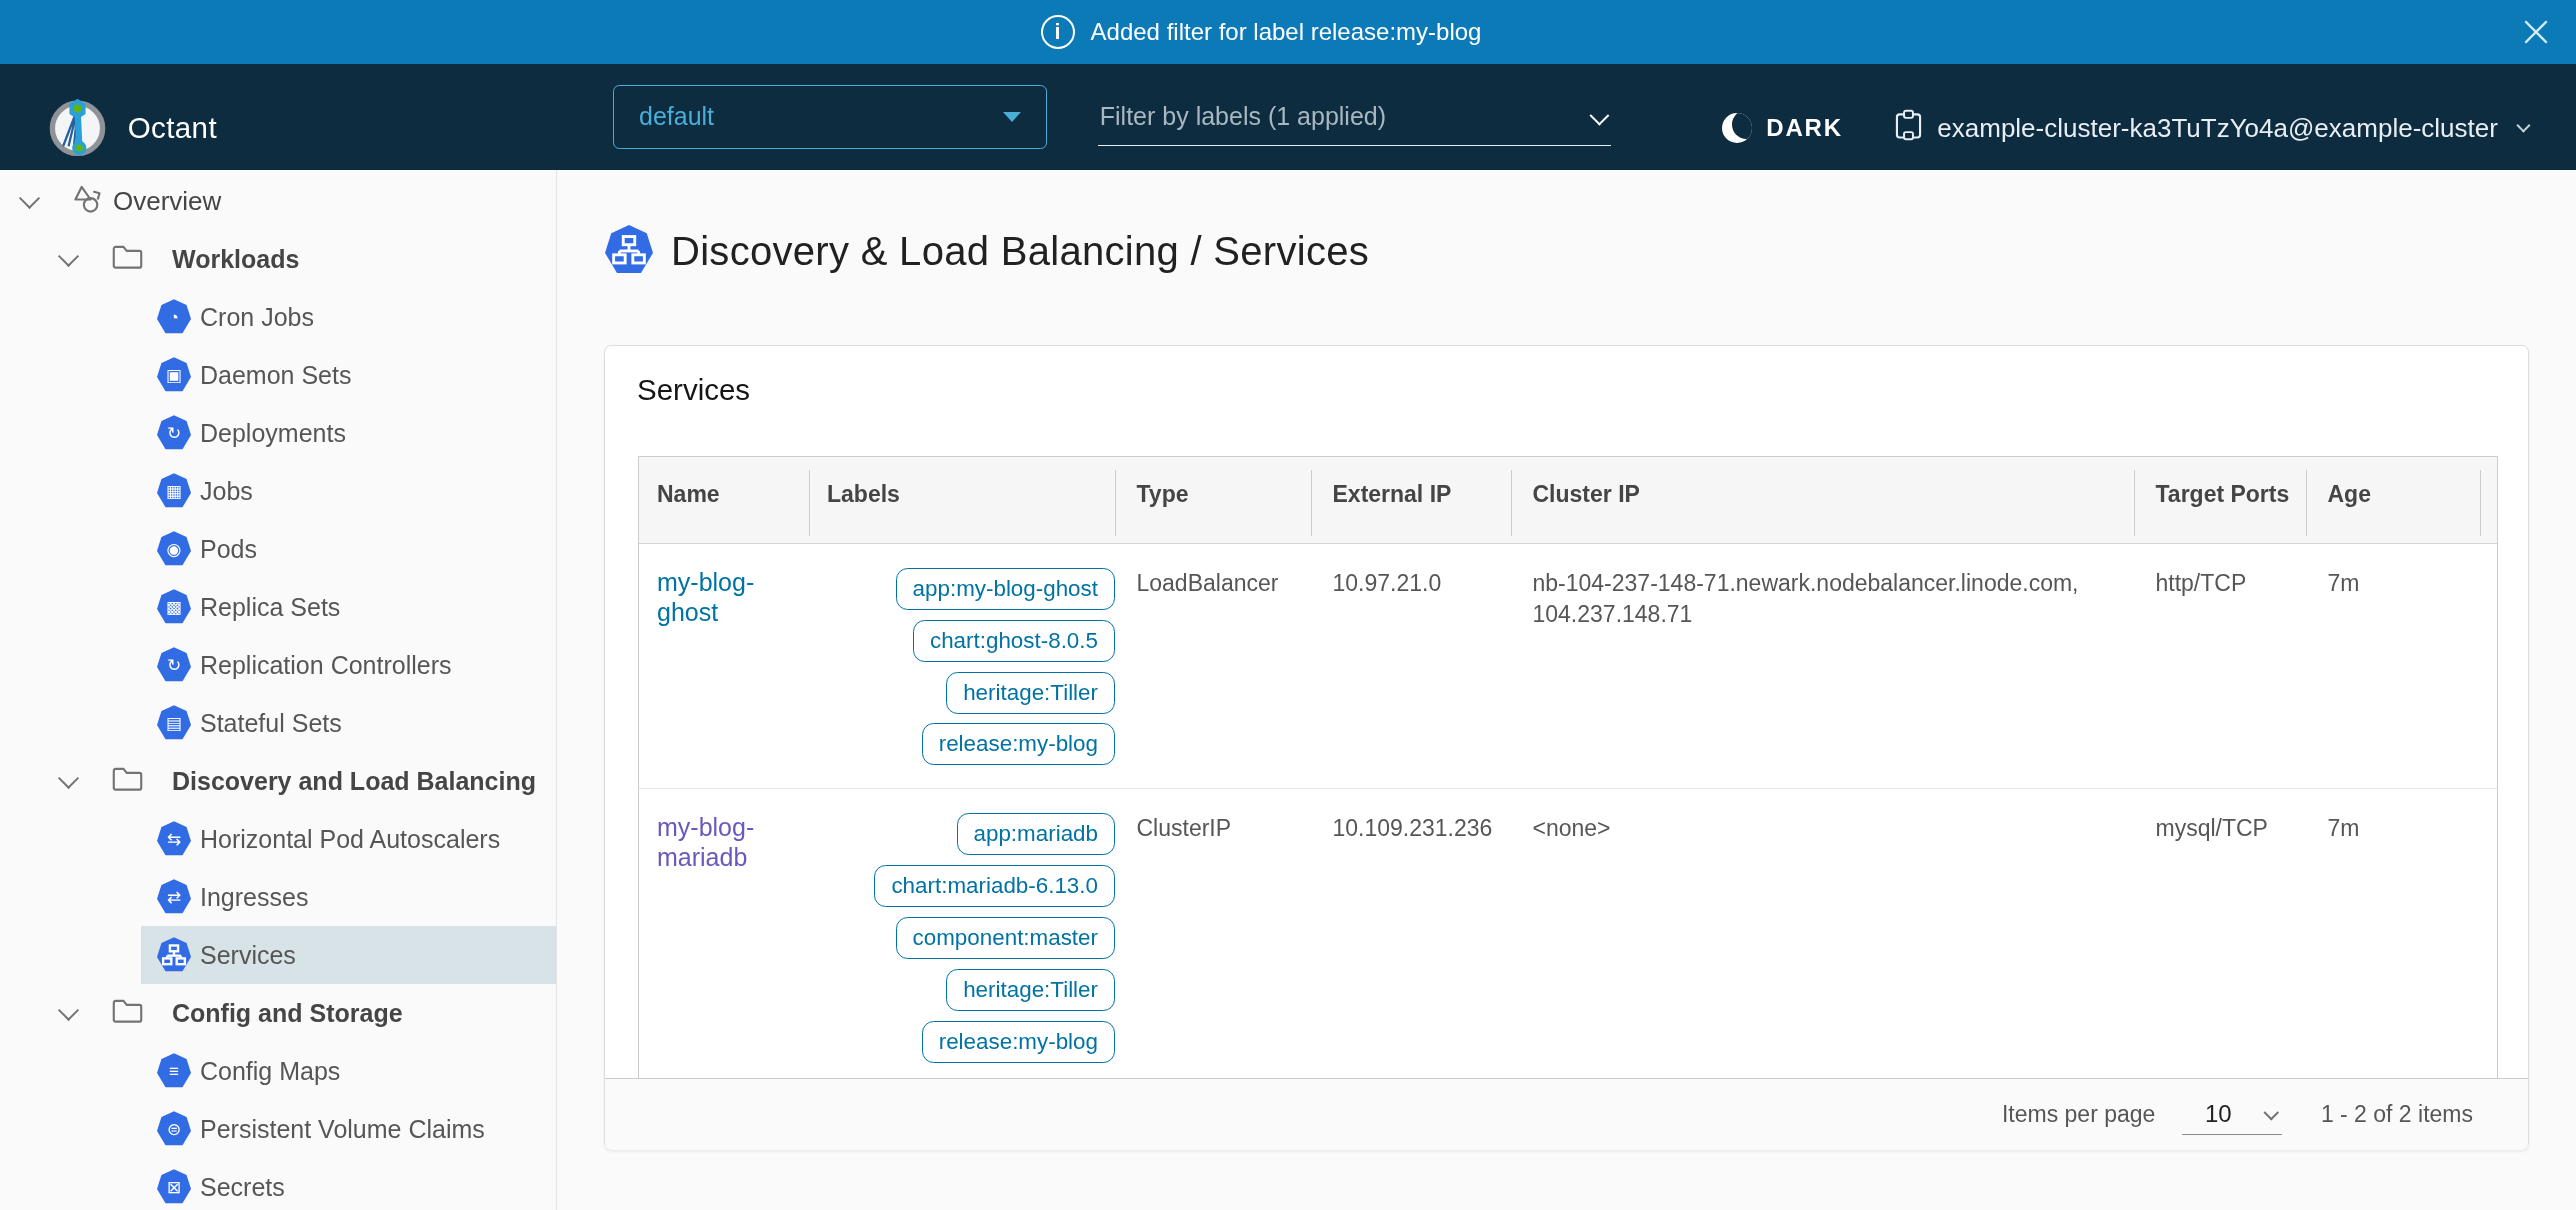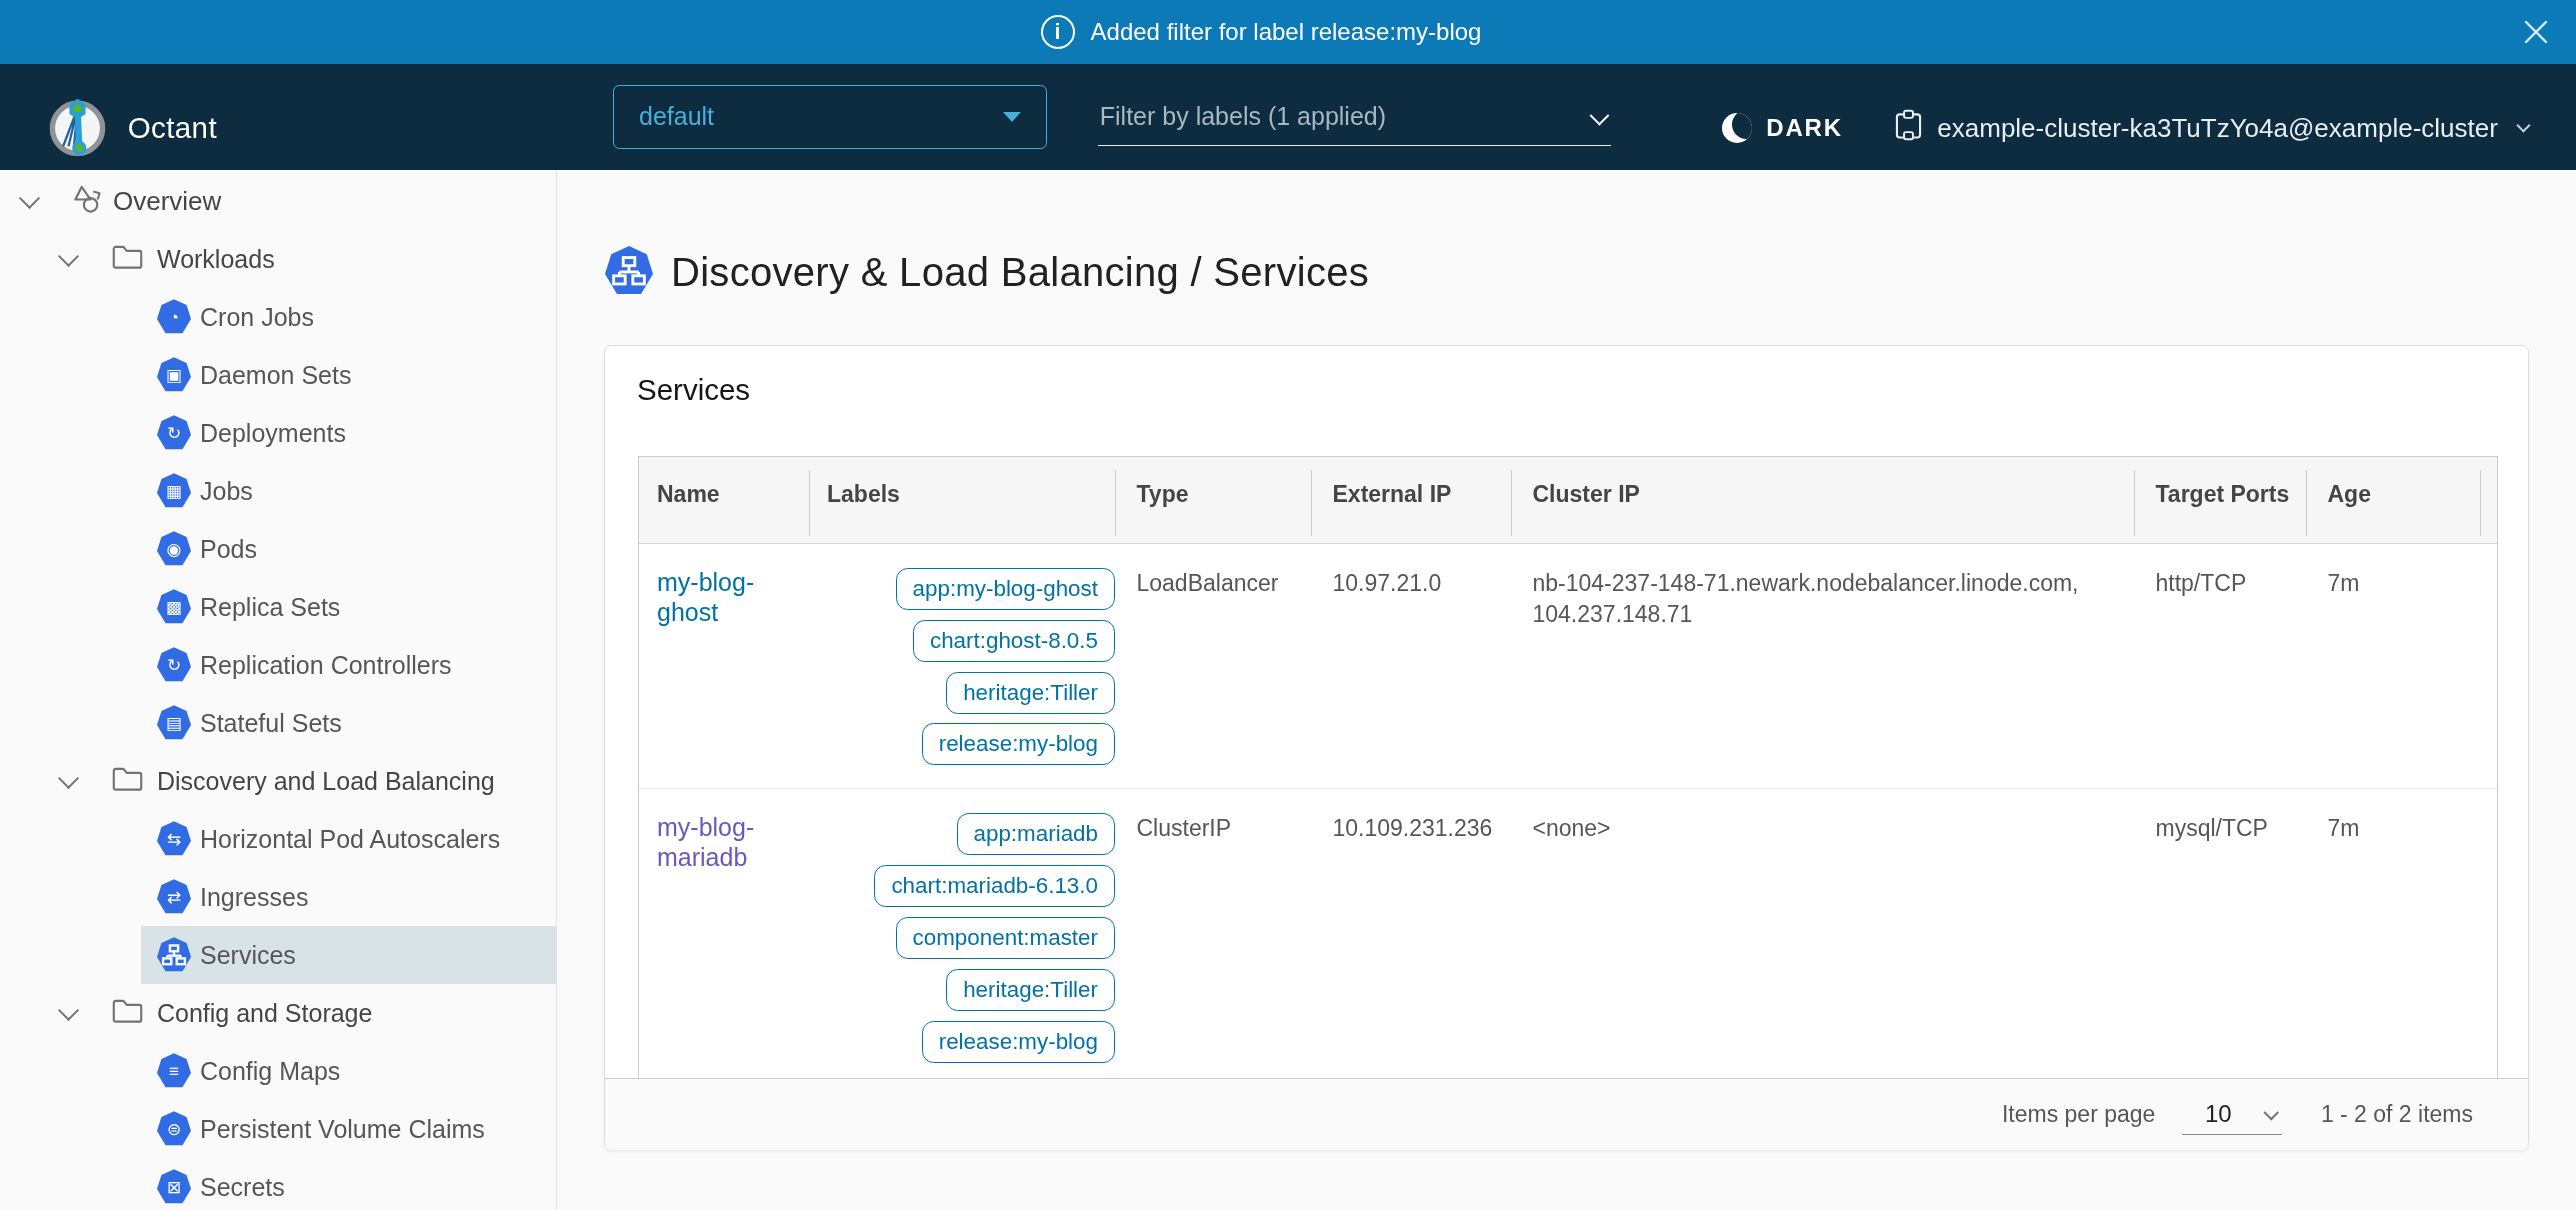--- a/index.html
+++ b/index.html
@@ -55,7 +55,7 @@
   .lvl0 .nav-icon{left:70px}  .lvl1 .nav-icon{left:112px}  .lvl2 .nav-icon{left:157px}
   .nav-label{white-space:nowrap}
   .lvl0 .nav-label{left:113px;font-weight:400;font-size:26px;color:#454545}
-  .lvl1 .nav-label{left:157px;font-weight:400;font-size:25px;color:#454545}
+  .lvl1 .nav-label{left:172px;font-weight:700;font-size:25px;color:#454545}
   .lvl2 .nav-label{left:200px;font-weight:400;font-size:25px;color:#565656}
   .hepta{position:relative;width:34px;height:36px;display:block}
   .hepta svg{display:block}

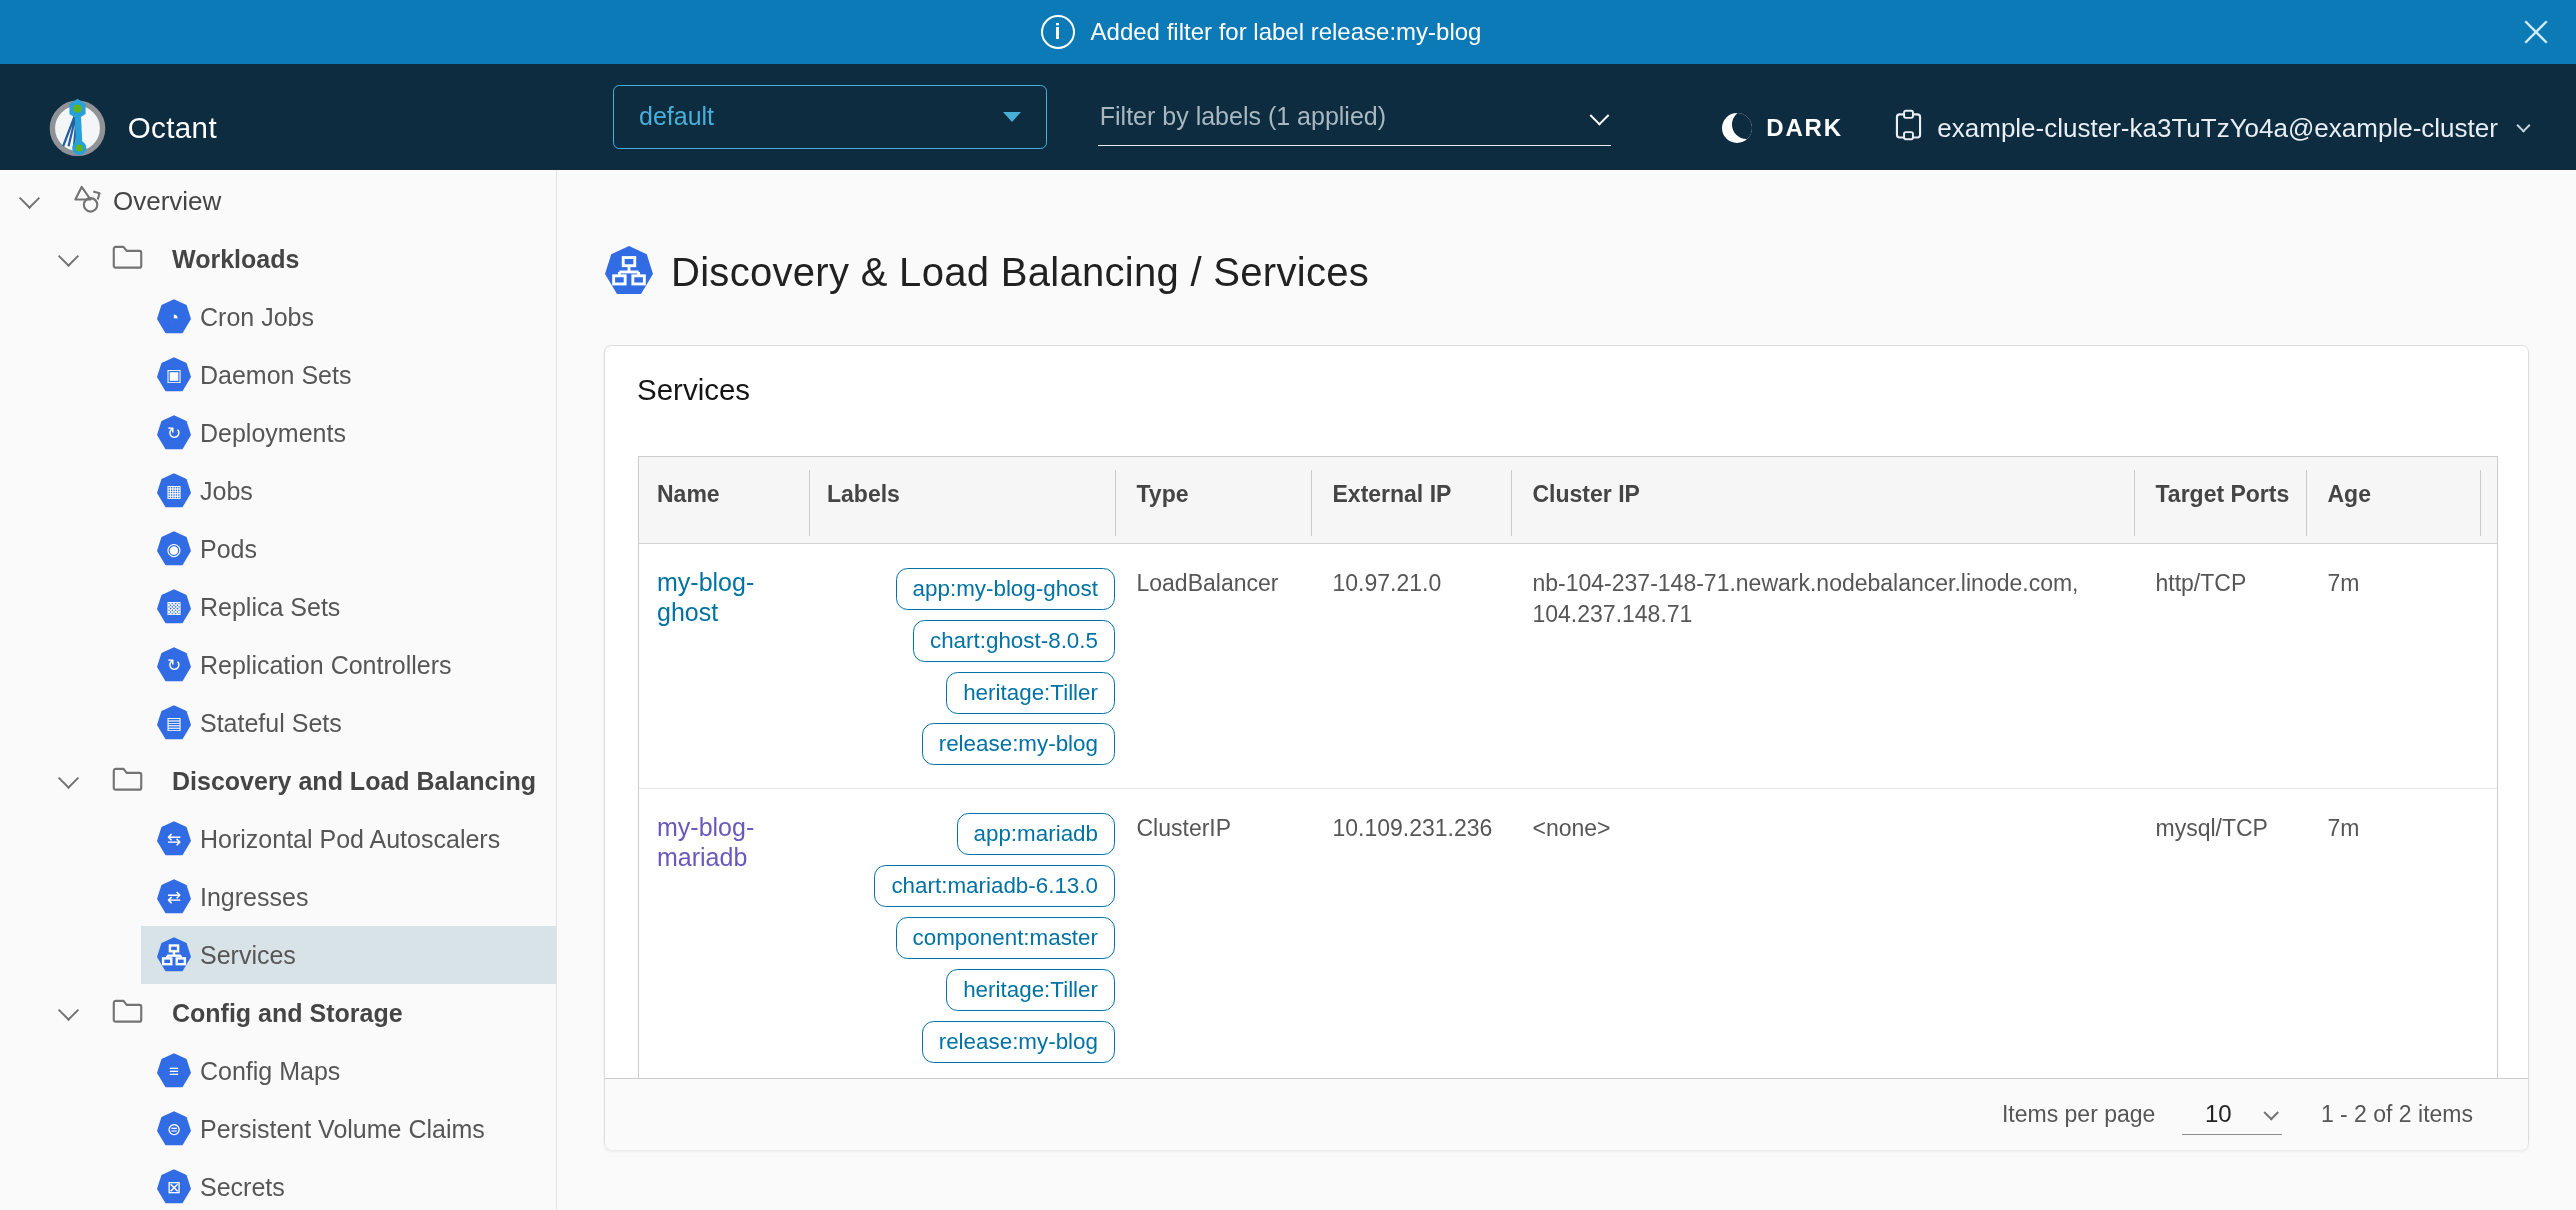--- a/index.html
+++ b/index.html
@@ -64,7 +64,7 @@
 
   
   .main{position:absolute;left:557px;top:170px;width:2019px;height:1040px;background:var(--pagebg)}
-  .page-title-row{position:absolute;left:48px;top:75px;display:flex;align-items:center;gap:18px}
+  .page-title-row{position:absolute;left:48px;top:54px;display:flex;align-items:center;gap:18px}
   .page-title-row h1{font-size:40px;font-weight:400;color:#212121;letter-spacing:0.3px}
 
   .card{position:absolute;left:47px;top:175px;width:1925px;height:804px;background:#fff;

